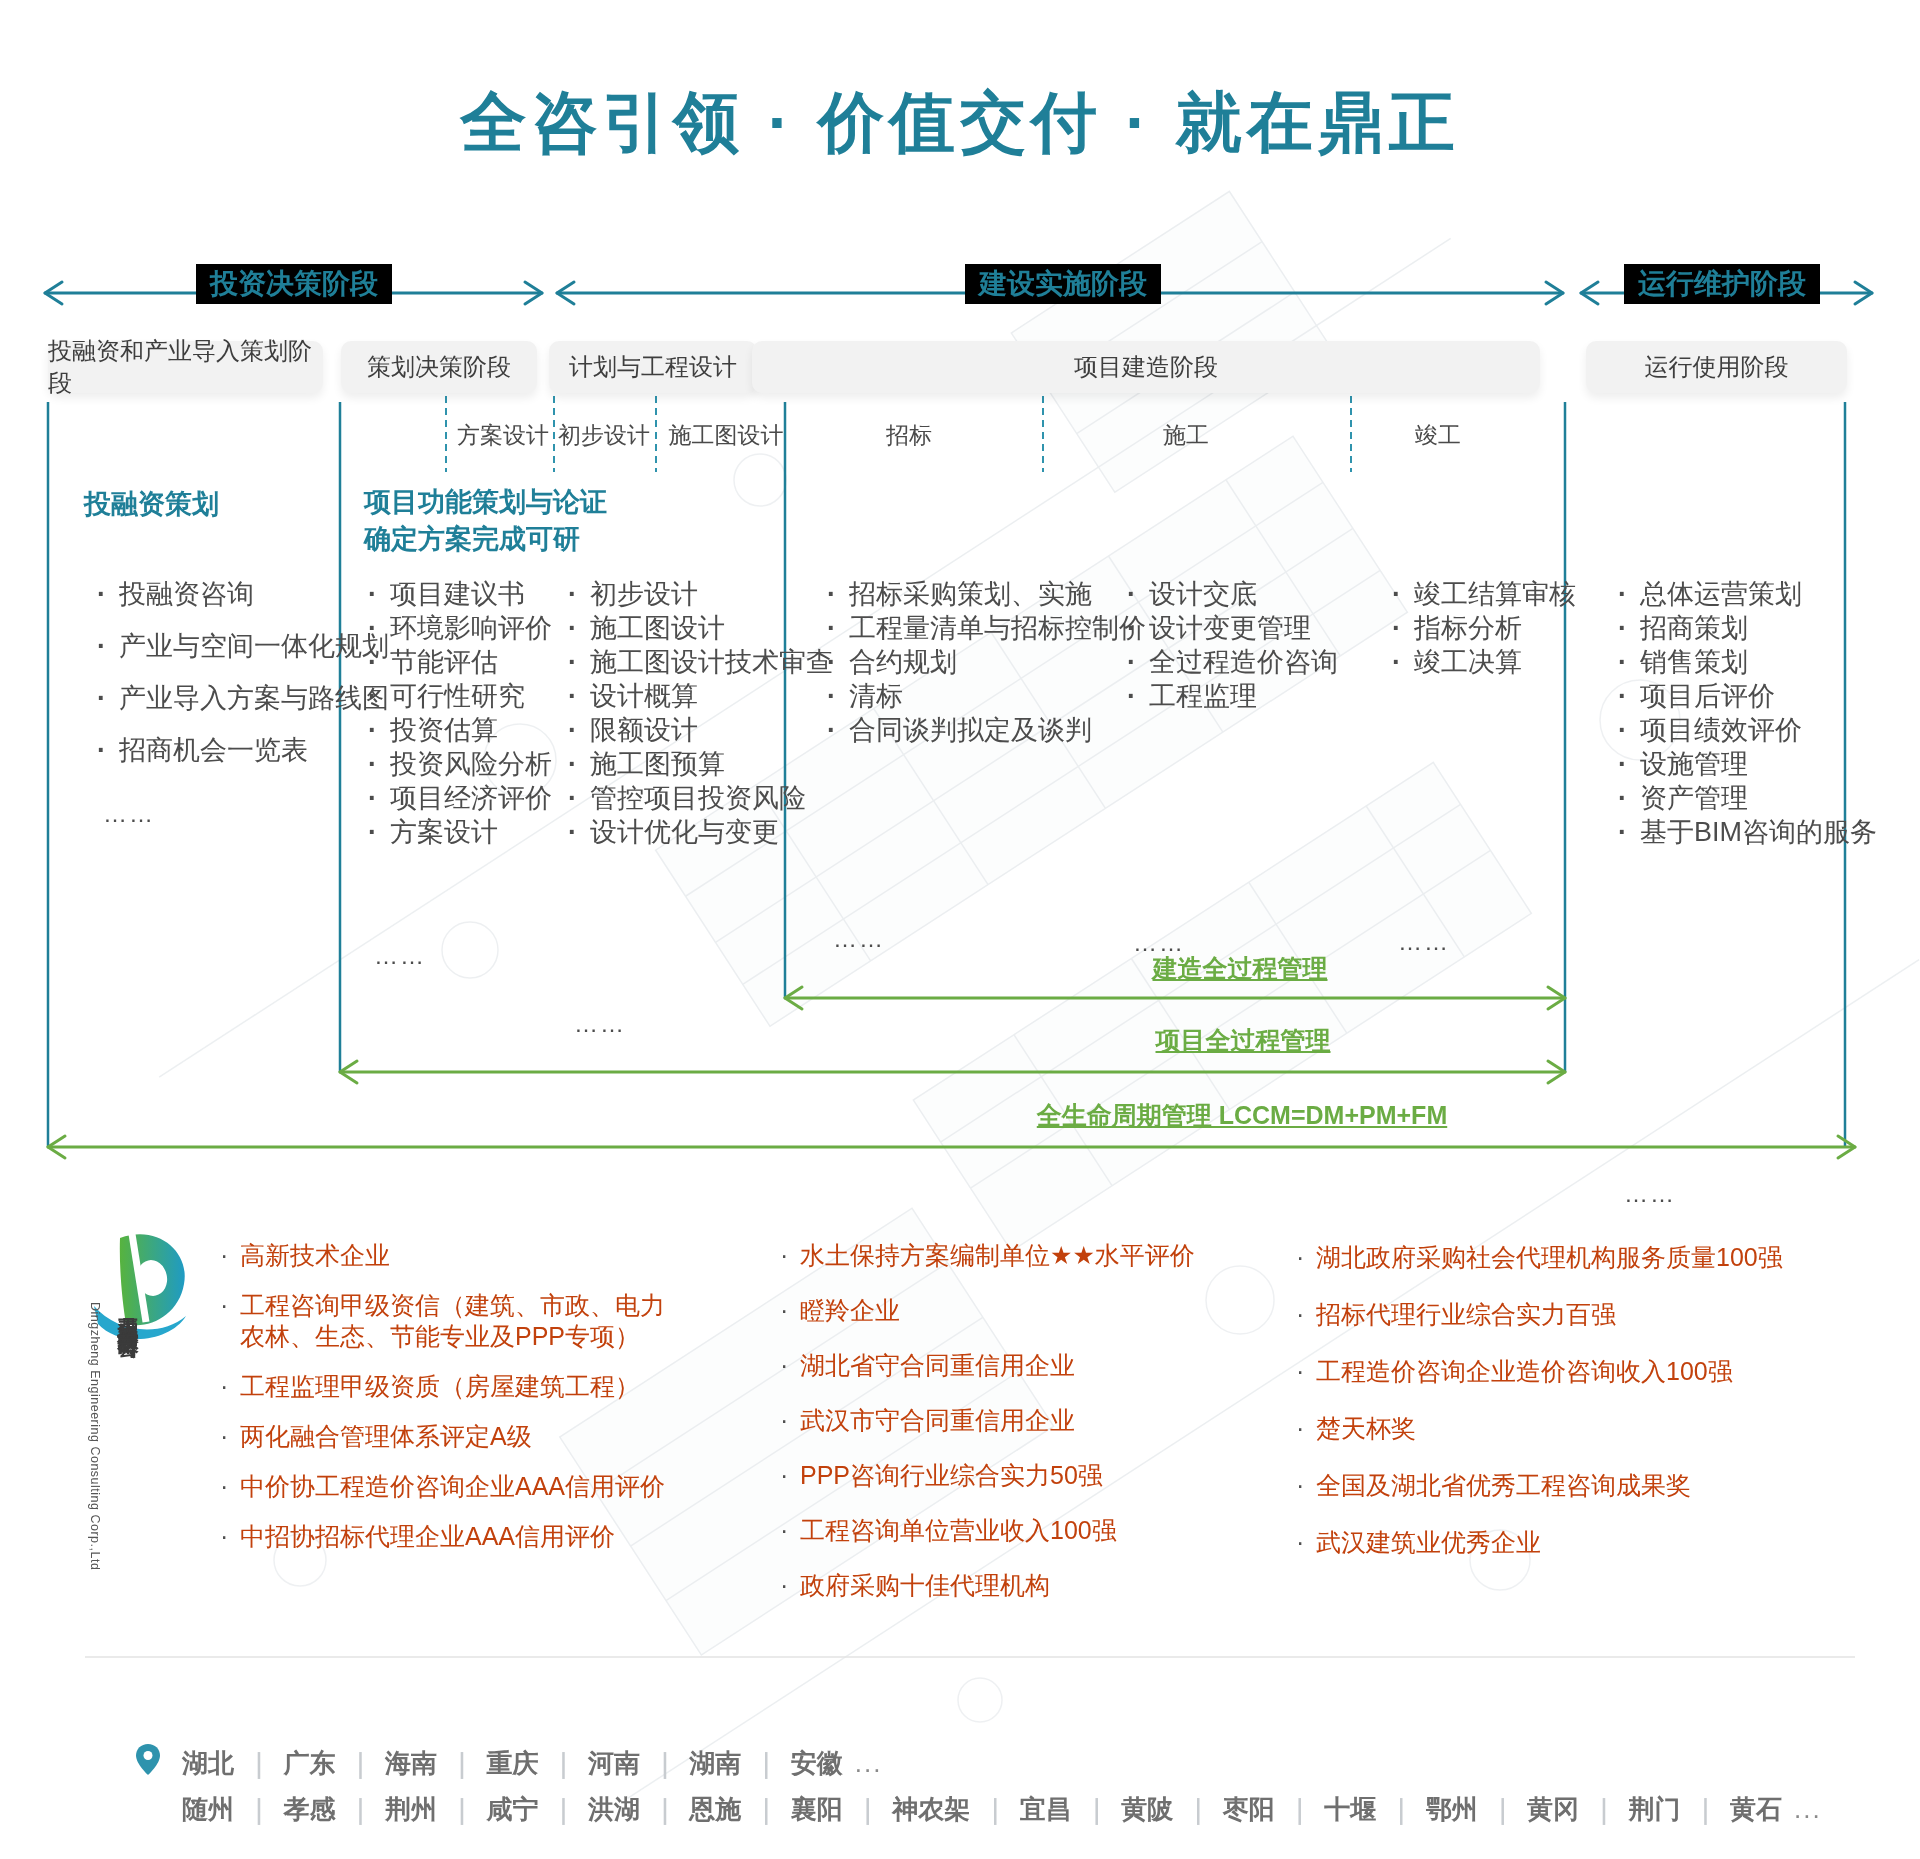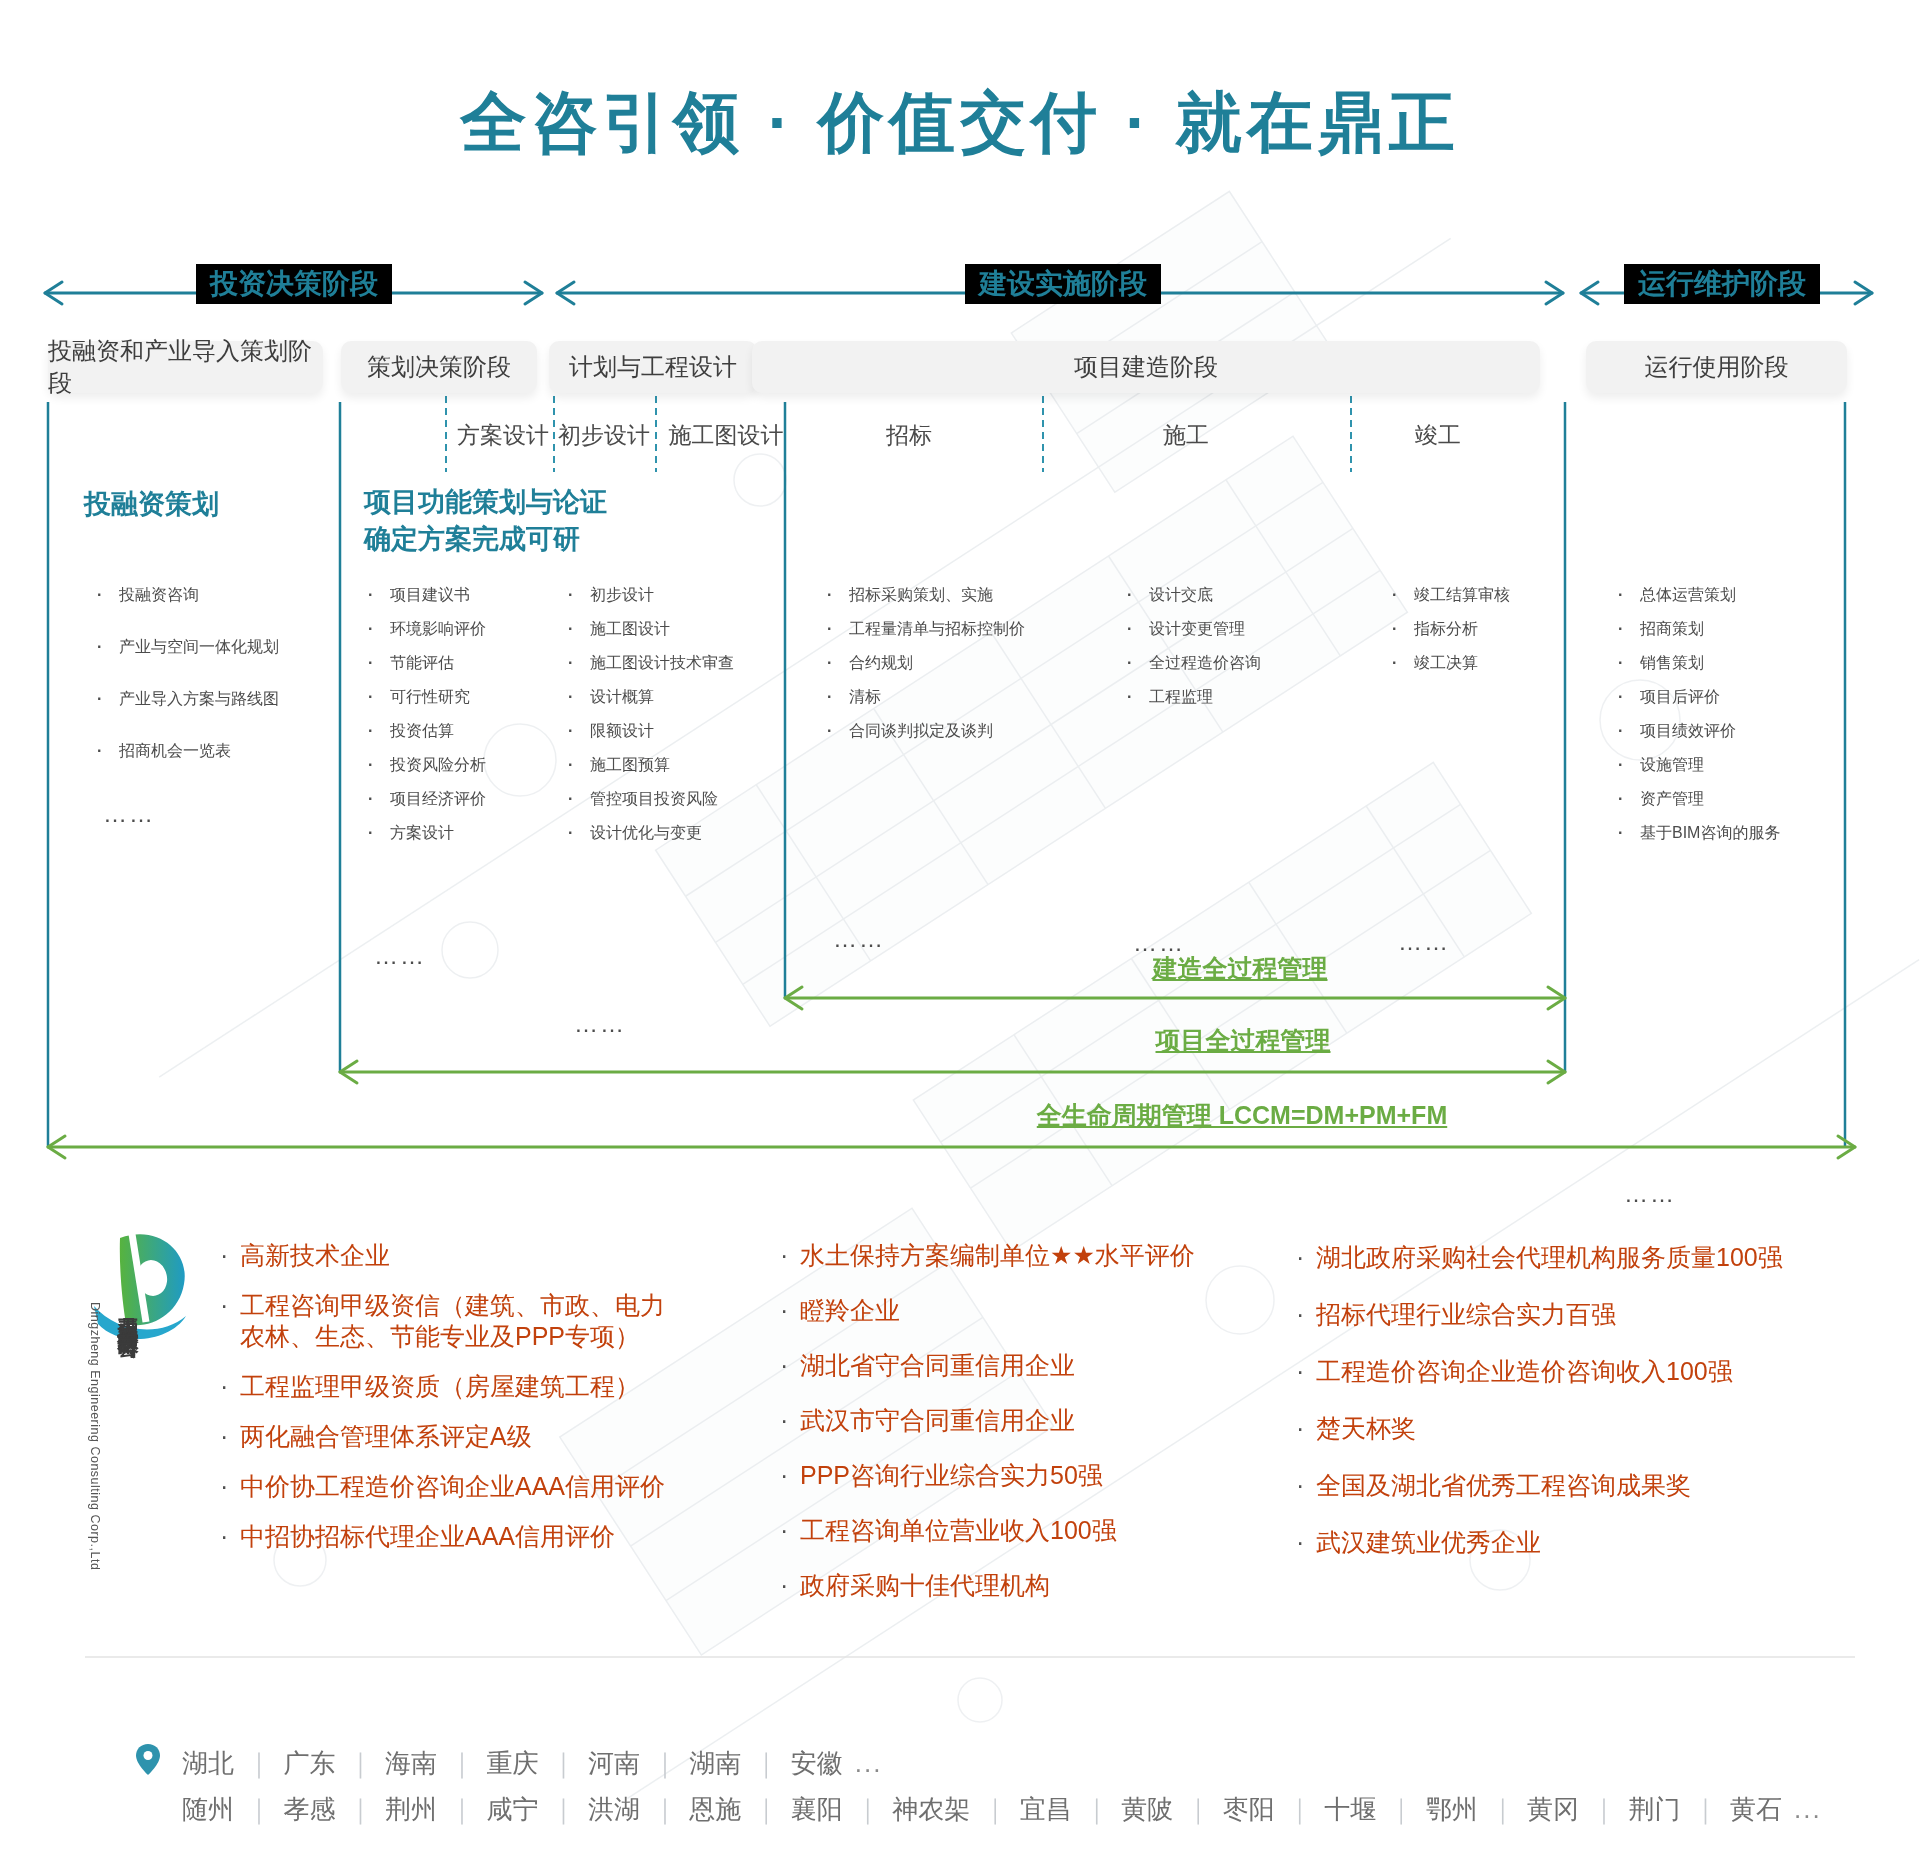--- a/index.html
+++ b/index.html
@@ -26,7 +26,7 @@
   
   .blist{position:absolute;display:flex;flex-direction:column;gap:5px;z-index:3;}
   .blist.wide{gap:23px;}
-  .blist .item{position:relative;padding-left:24px;font-size:16px;line-height:29px;
+  .blist .item{position:relative;padding-left:24px;font-size:27px;line-height:29px;
                color:#4C4C4C;white-space:nowrap;}
   .blist .item::before{content:"·";position:absolute;left:2px;top:0;font-weight:700;color:#4C4C4C;}
   .more{position:relative;padding-left:4px;margin-top:12px;font-size:24px;letter-spacing:2px;color:#4C4C4C;}

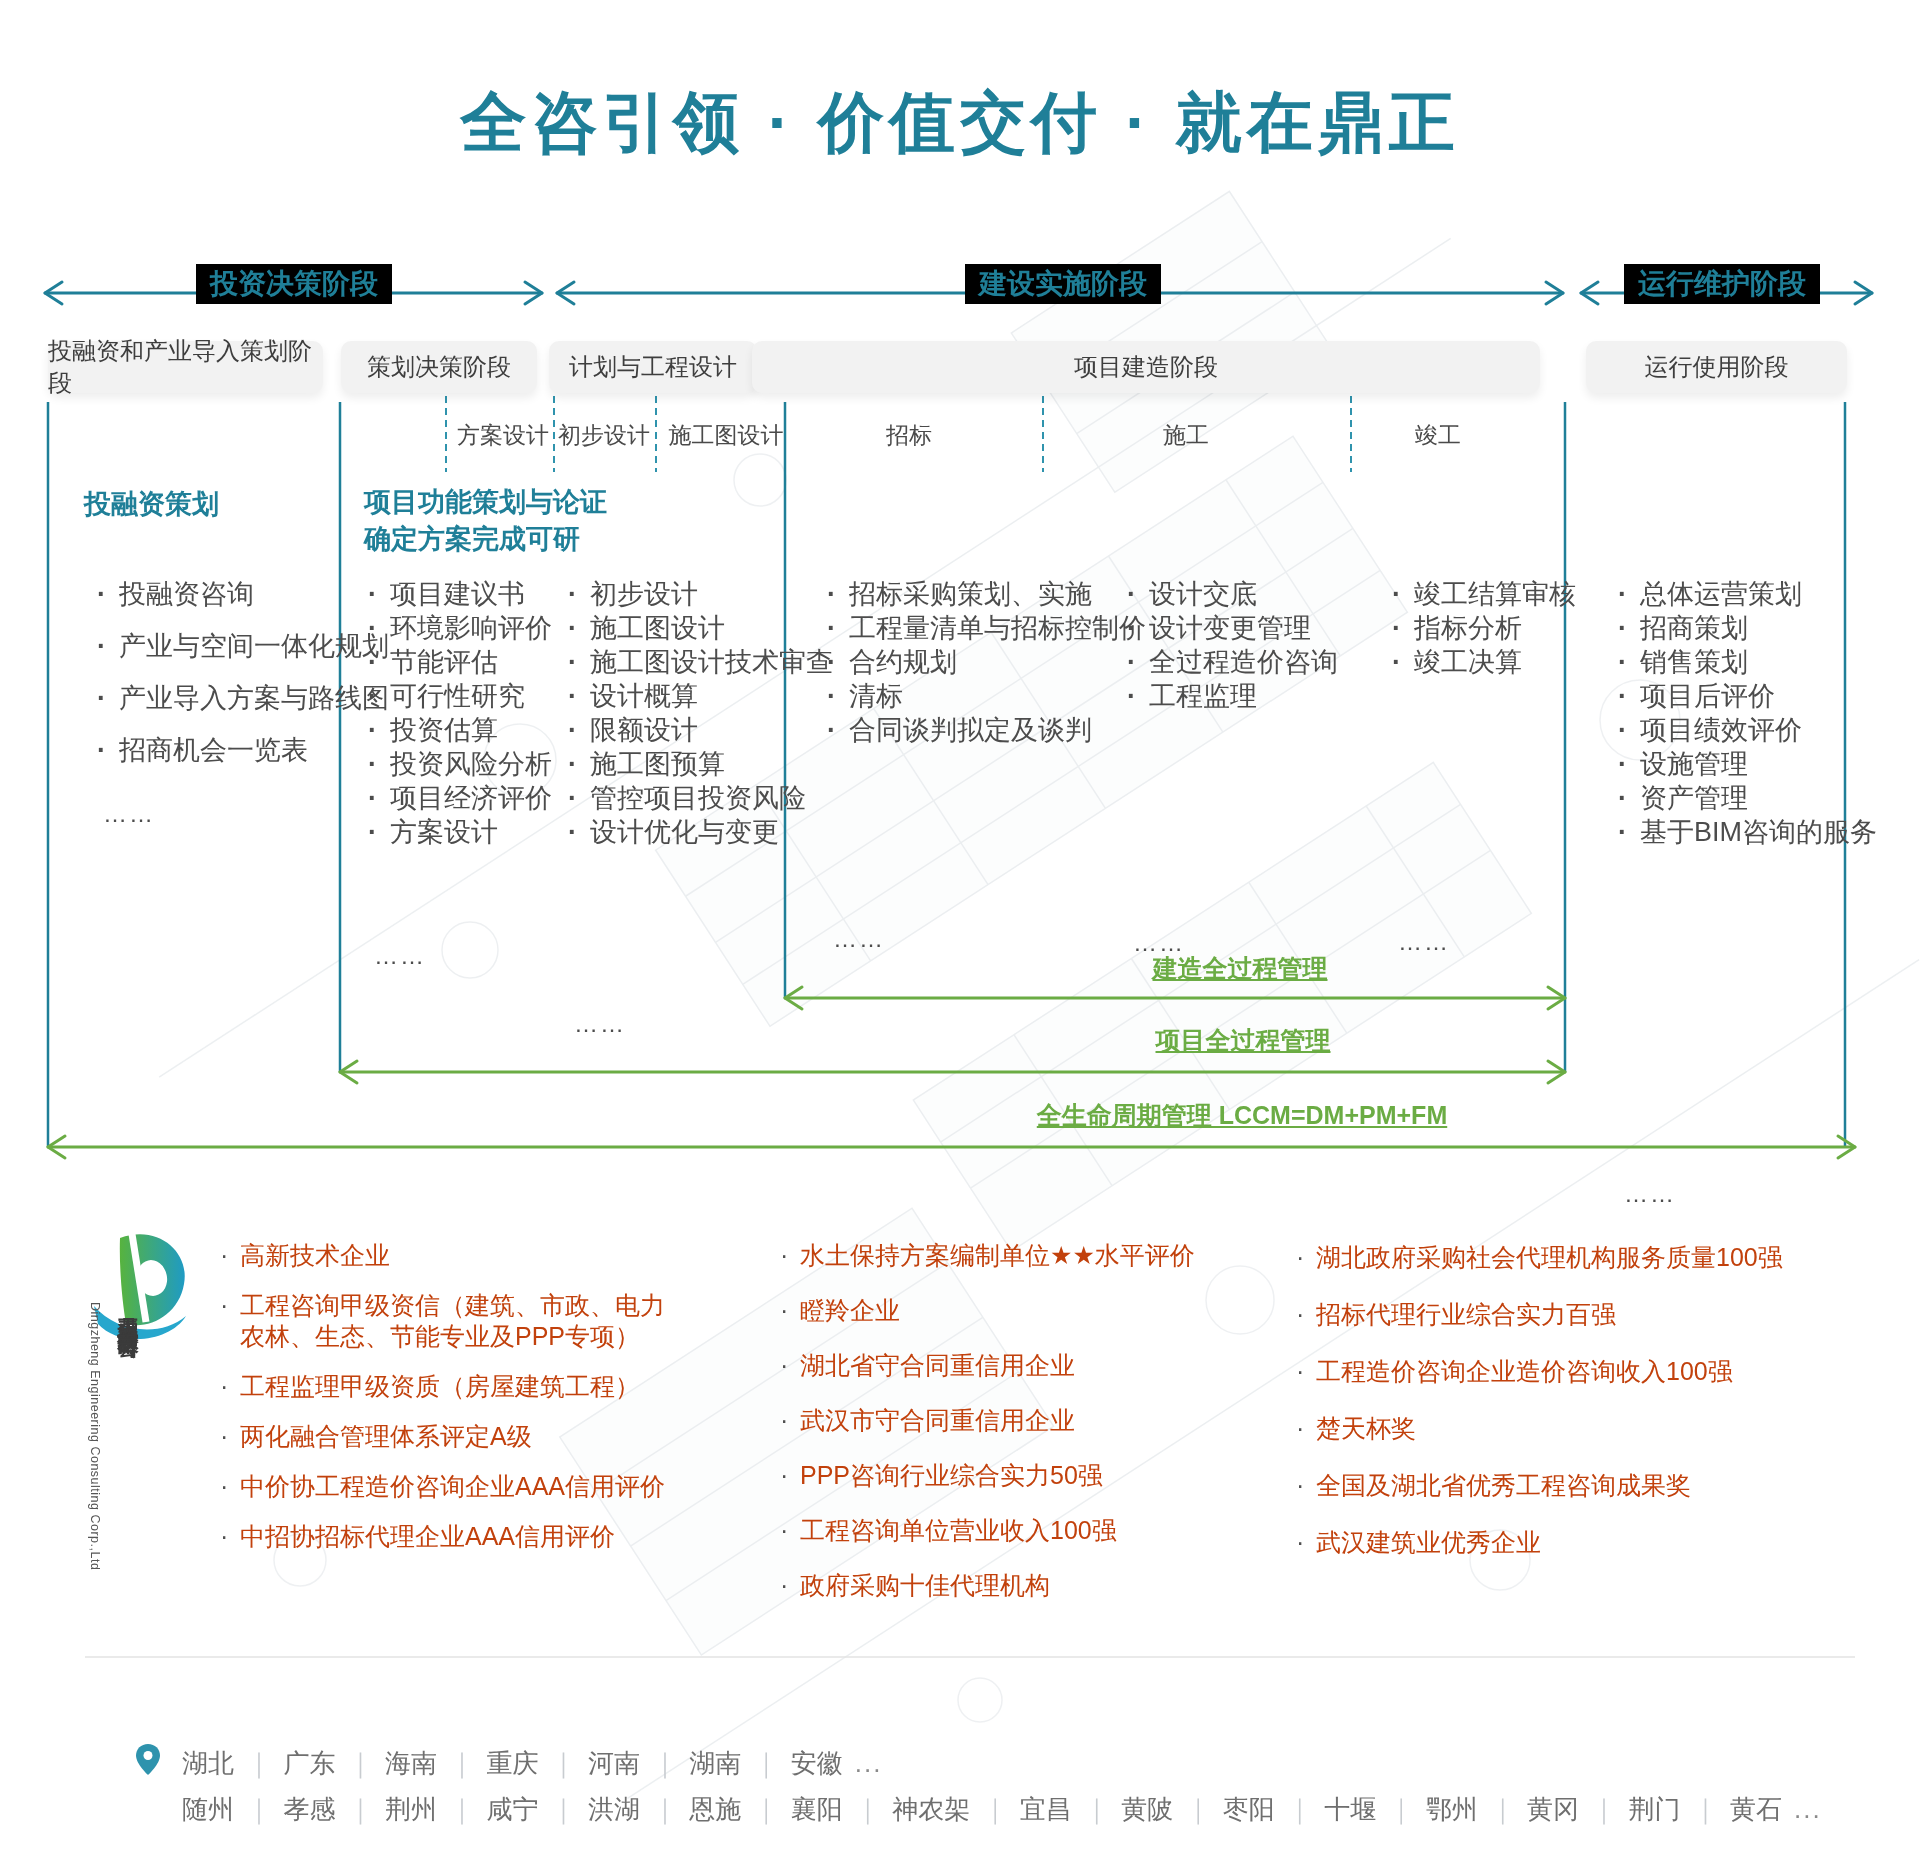--- a/index.html
+++ b/index.html
@@ -43,7 +43,7 @@
   .ven{position:absolute;writing-mode:vertical-rl;font-size:12.5px;color:#555;letter-spacing:.5px;z-index:3;}
   
   .loc-row{position:absolute;display:flex;align-items:center;font-size:26px;color:#6F6F6F;z-index:3;}
-  .loc-cities{display:flex;align-items:flex-start;}
+  .loc-cities{display:flex;align-items:flex-start;font-weight:bold;}
   .city{white-space:nowrap;}
   .city:not(:last-child)::after{content:"｜";color:#C8CCD0;margin:0 12px;}
   .loc-more{margin-left:12px;color:#8a8a8a;letter-spacing:2px;}

